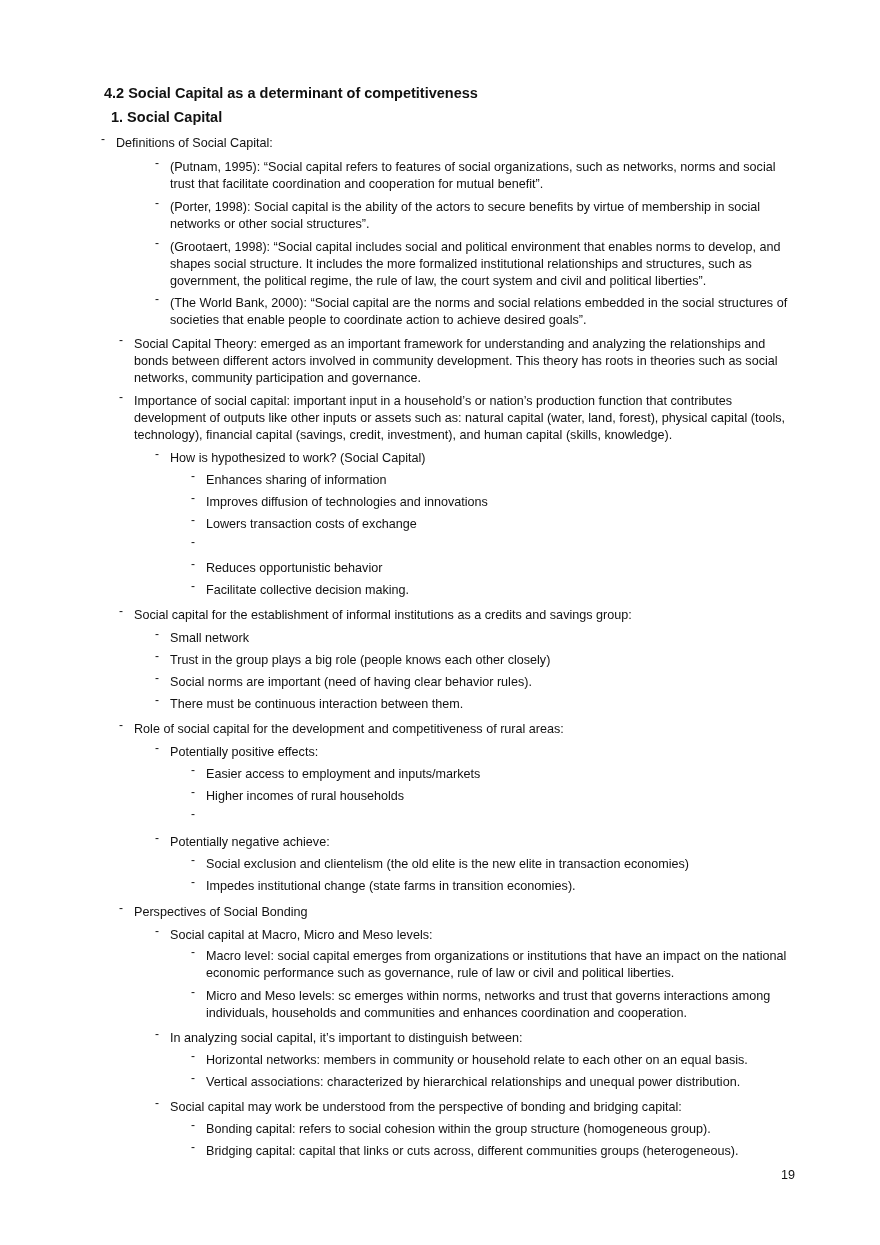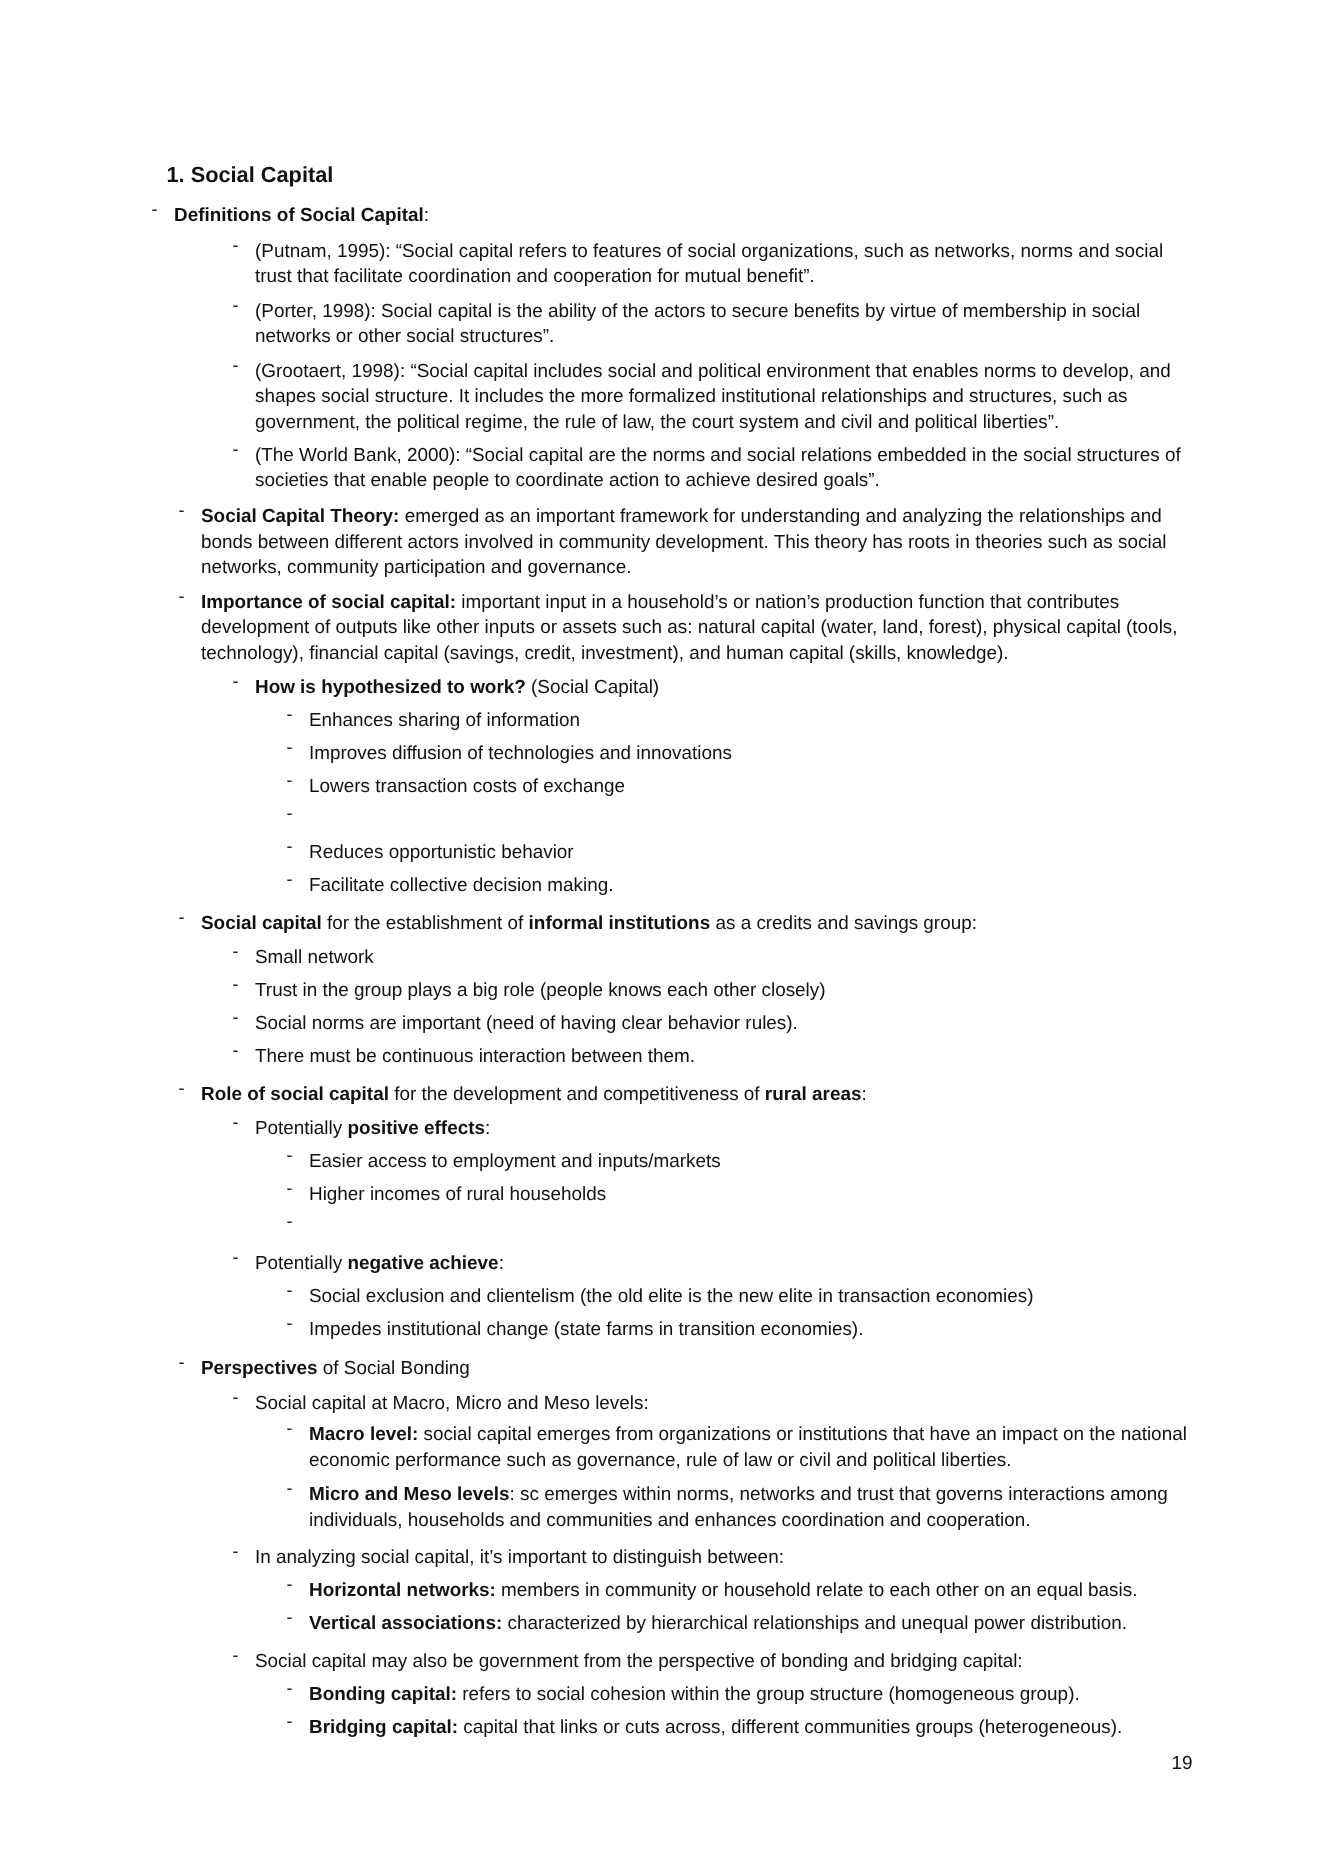--- a/index.html
+++ b/index.html
@@ -26,6 +26,7 @@
 
 <div class="page">
 
+  <div class="h1">4.2 Social Capital as a determinant of competitiveness</div>
   <div class="h2">1.  Social Capital</div>
 
   <div class="item l0" style="top:135px;">

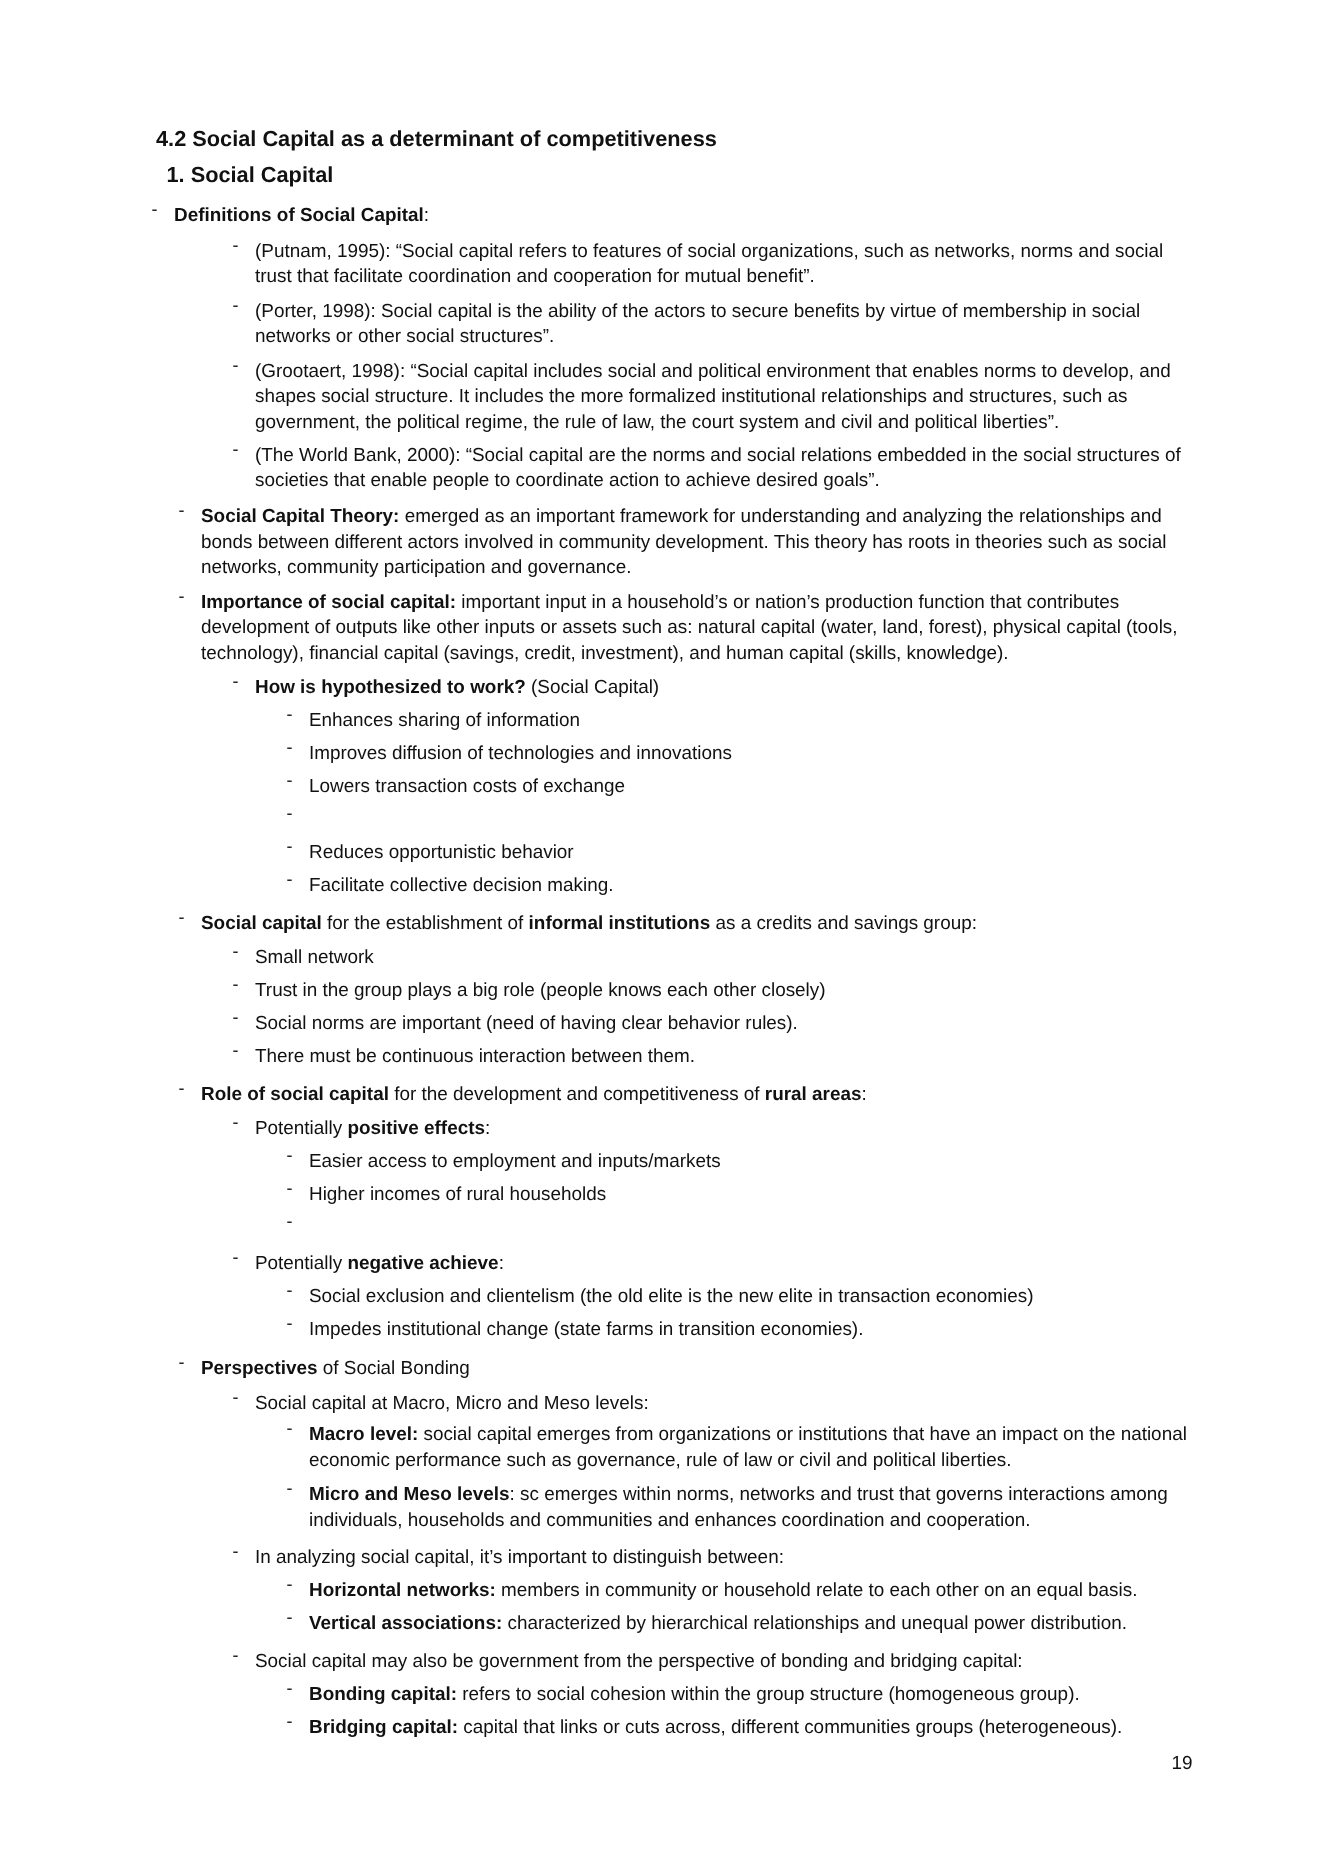--- a/index.html
+++ b/index.html
@@ -10,7 +10,7 @@
   .h2 { position: absolute; left: 111px; top: 109px; font-size: 14.5px; font-weight: bold; }
   .item { position: absolute; font-size: 12.6px; line-height: 17px; }
   .item .dash { position: absolute; top: -4px; font-size: 12px; }
-  .item b { font-weight: bold; }
+  .item b { font-weight: normal; }
   .l0 { left: 116px; width: 680px; }
   .l0 .dash { left: -15px; }
   .l2 { left: 134px; width: 663px; }

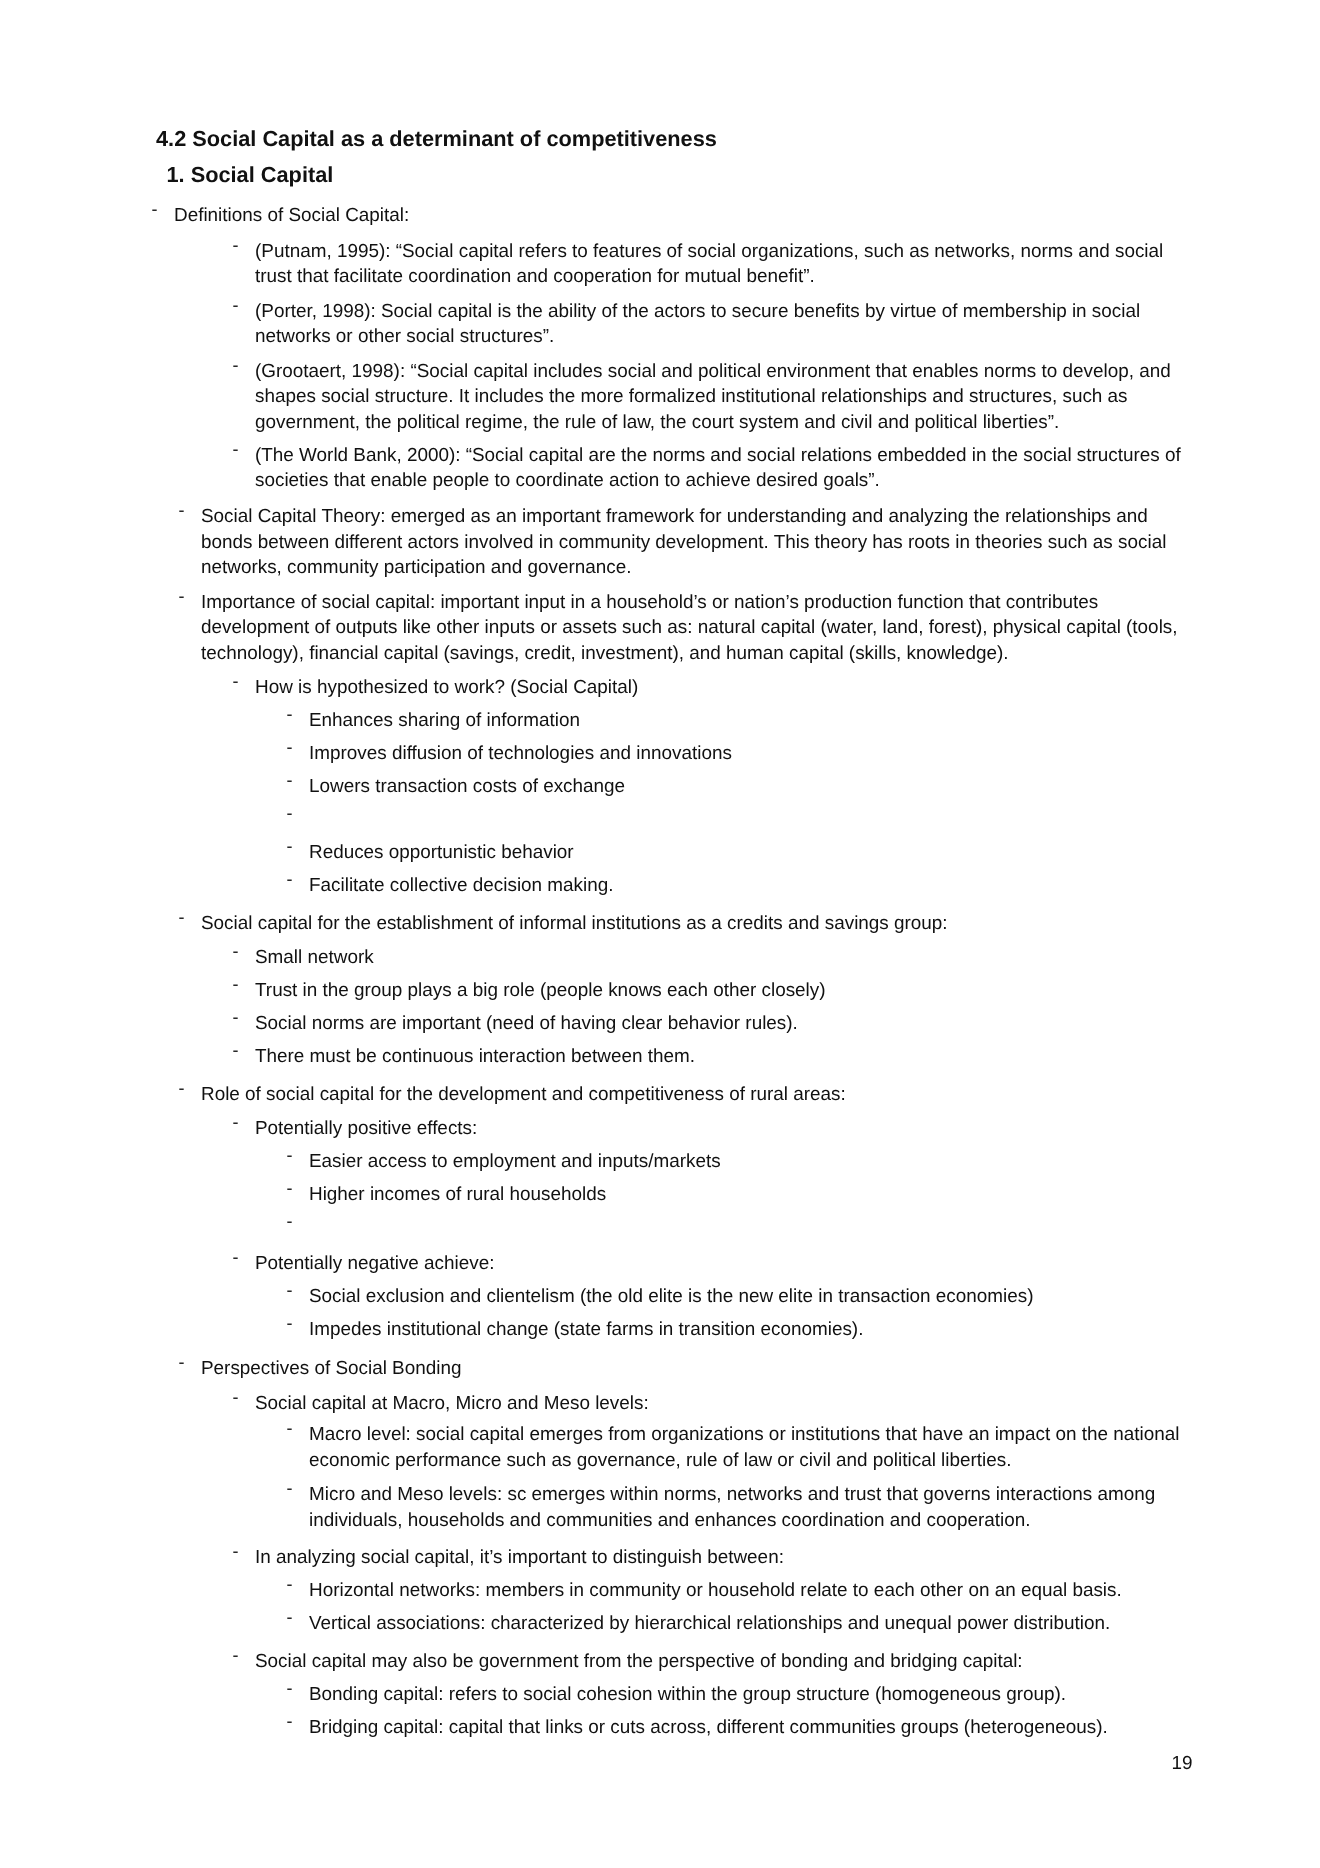--- a/index.html
+++ b/index.html
@@ -170,7 +170,7 @@
   </div>
   <div class="item l3" style="top:1099px;">
     <span class="dash">-</span>
-    <span>Social capital may also be government from the perspective of bonding and bridging capital:</span>
+    <span>Social capital may work be understood from the perspective of bonding and bridging capital:</span>
   </div>
   <div class="item l4" style="top:1121px;">
     <span class="dash">-</span>

